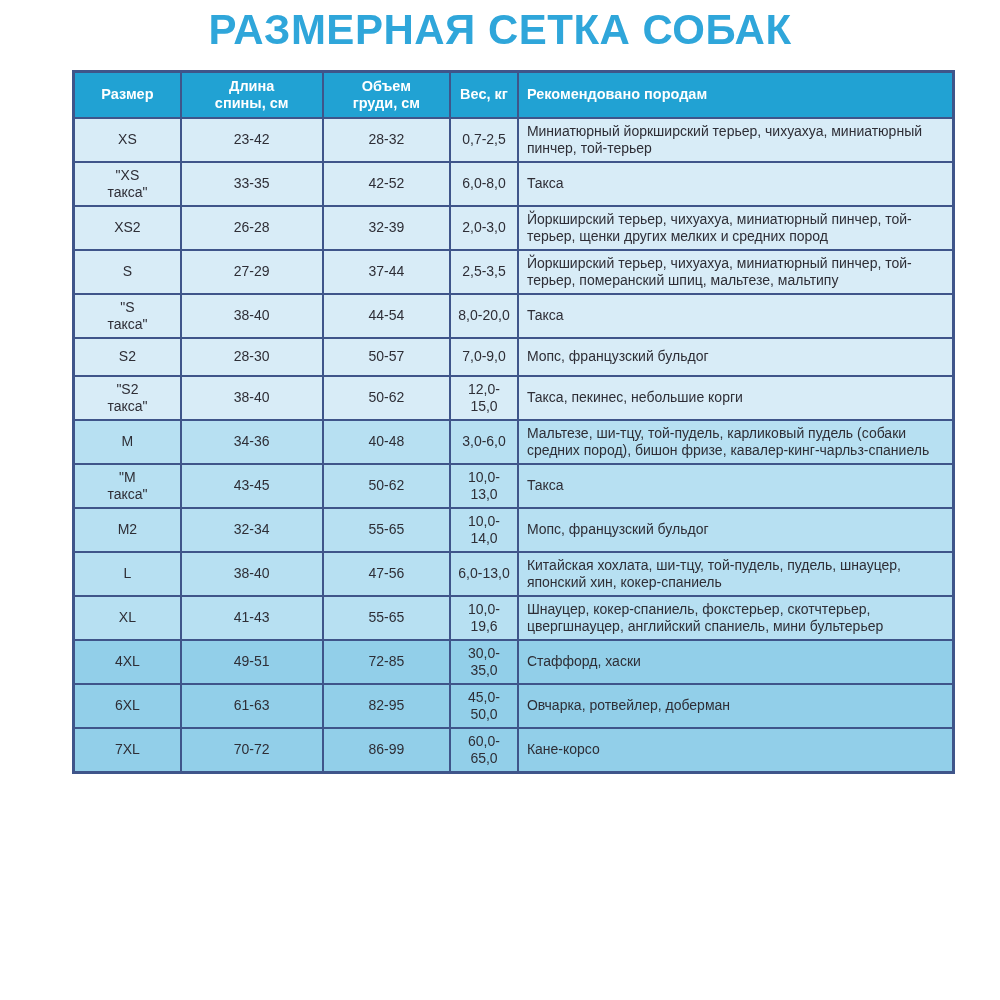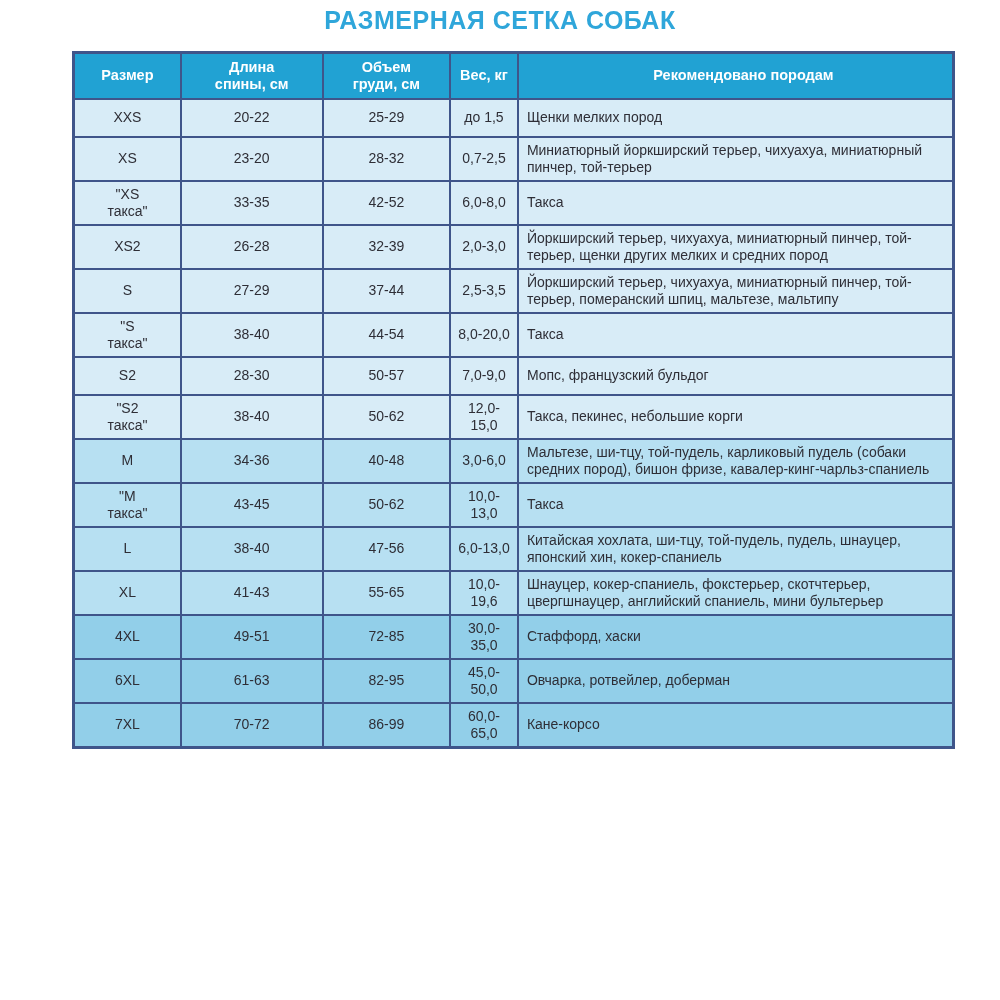--- a/index.html
+++ b/index.html
@@ -21,7 +21,7 @@
   .page-title{
     margin-top:6px;
     text-align:center;
-    font-size:25px;
+    font-size:42px;
     font-weight:bold;
     letter-spacing:0.5px;
     color:var(--title-text);

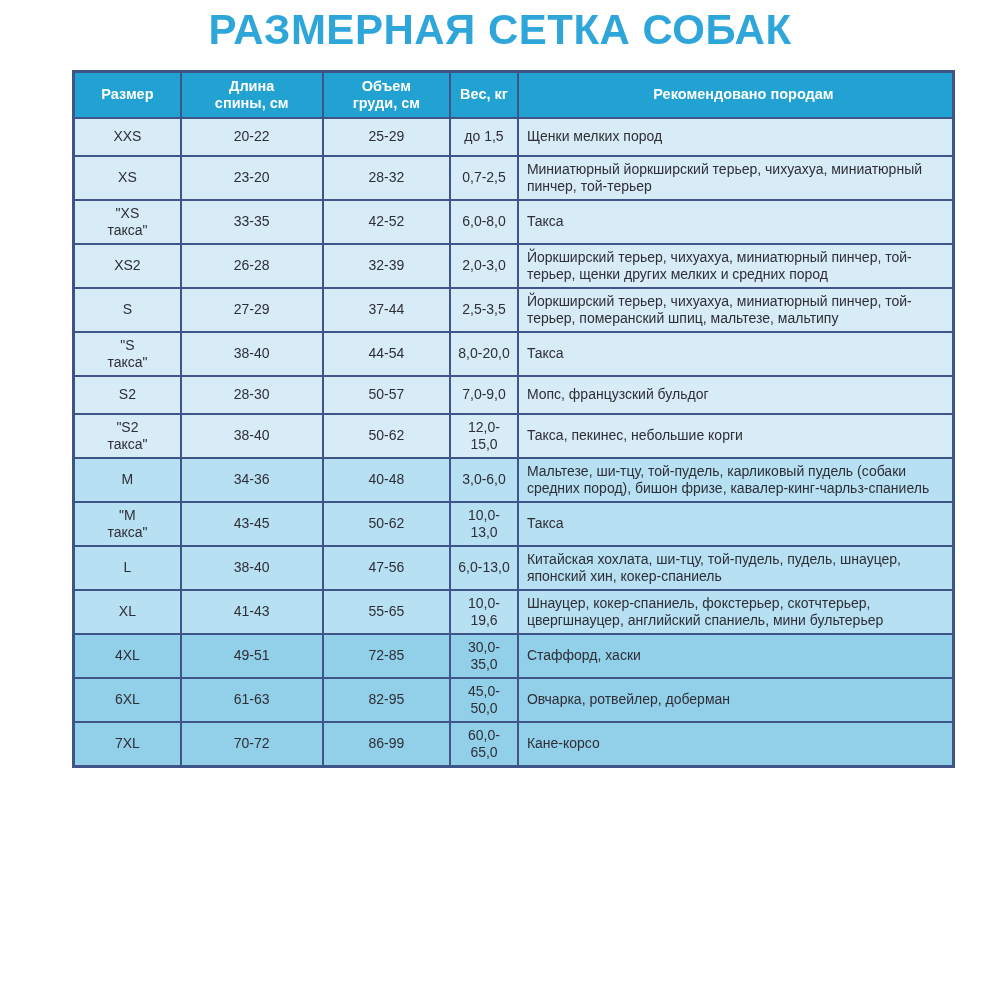--- a/index.html
+++ b/index.html
@@ -57,8 +57,8 @@
     font-size:14.5px;
   }
   .size-table thead th.h-breeds{
-    text-align:center;
-    padding-left:21px;
+    text-align:left;
+    padding-left:8px;
   }
   .size-table tbody td{height:38px;}
   .size-table td.c-size{white-space:pre-line;}

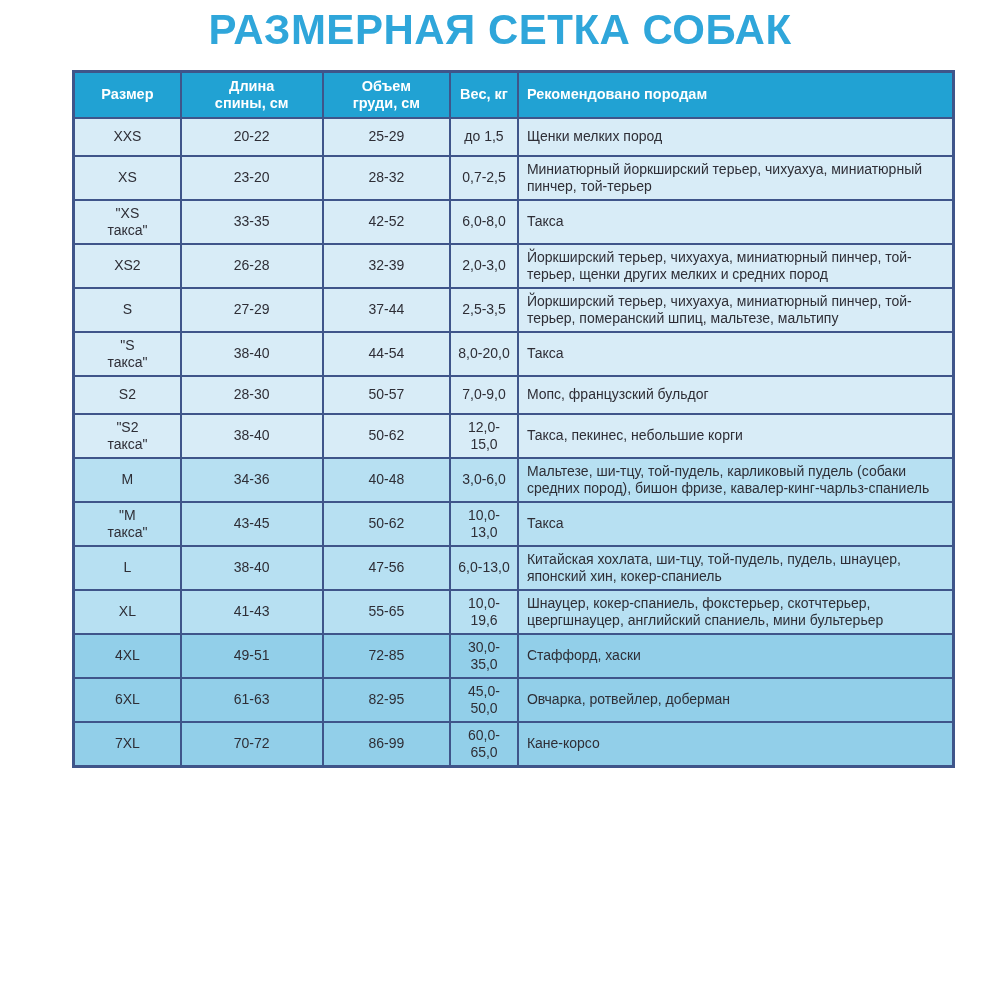--- a/index.html
+++ b/index.html
@@ -104,13 +104,6 @@
     </thead>
     <tbody>
         <tr class="band-light">
-    <td class="c-size">XXS</td>
-    <td class="c-num">20-22</td>
-    <td class="c-num">25-29</td>
-    <td class="c-num">до 1,5</td>
-    <td class="c-breeds">Щенки мелких пород</td>
-  </tr>
-        <tr class="band-light">
     <td class="c-size">XS</td>
     <td class="c-num">23-20</td>
     <td class="c-num">28-32</td>

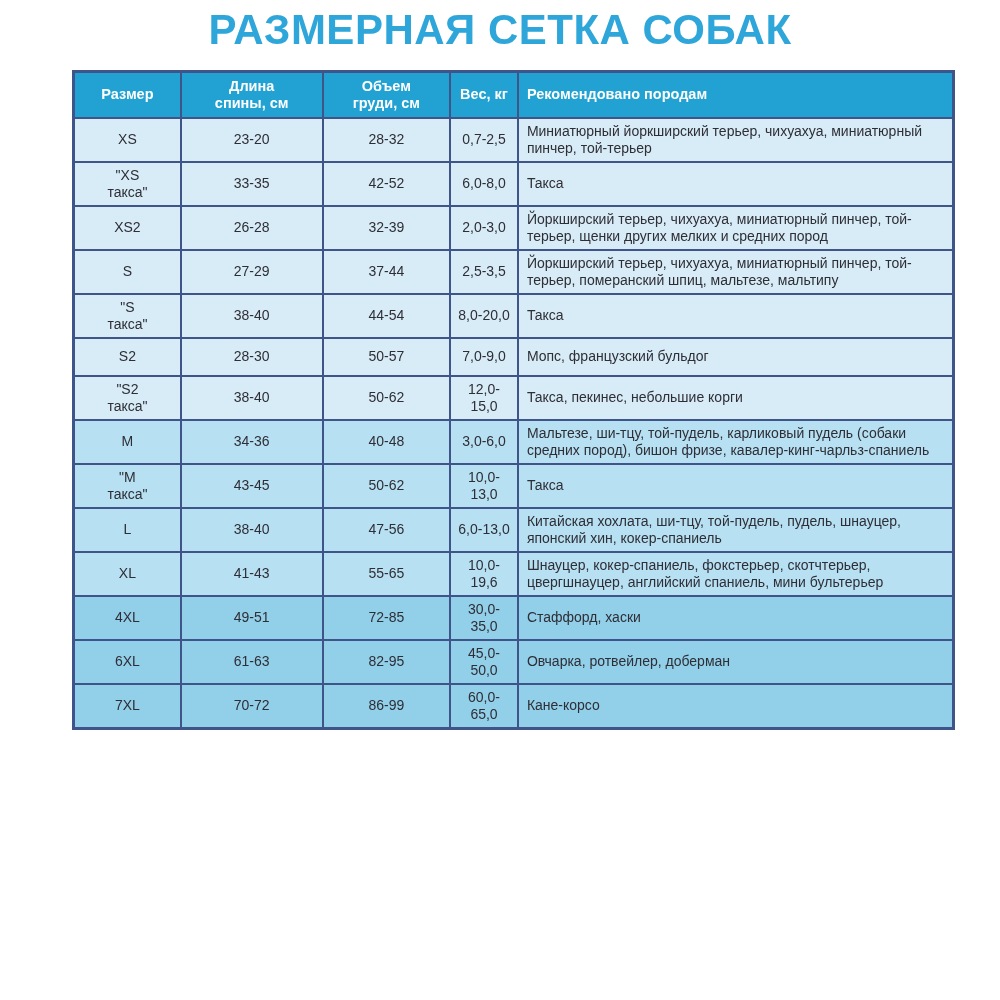--- a/index.html
+++ b/index.html
@@ -105,7 +105,7 @@
     <tbody>
         <tr class="band-light">
     <td class="c-size">XS</td>
-    <td class="c-num">23-20</td>
+    <td class="c-num">23-42</td>
     <td class="c-num">28-32</td>
     <td class="c-num">0,7-2,5</td>
     <td class="c-breeds">Миниатюрный йоркширский терьер, чихуахуа, миниатюрный пинчер, той-терьер</td>

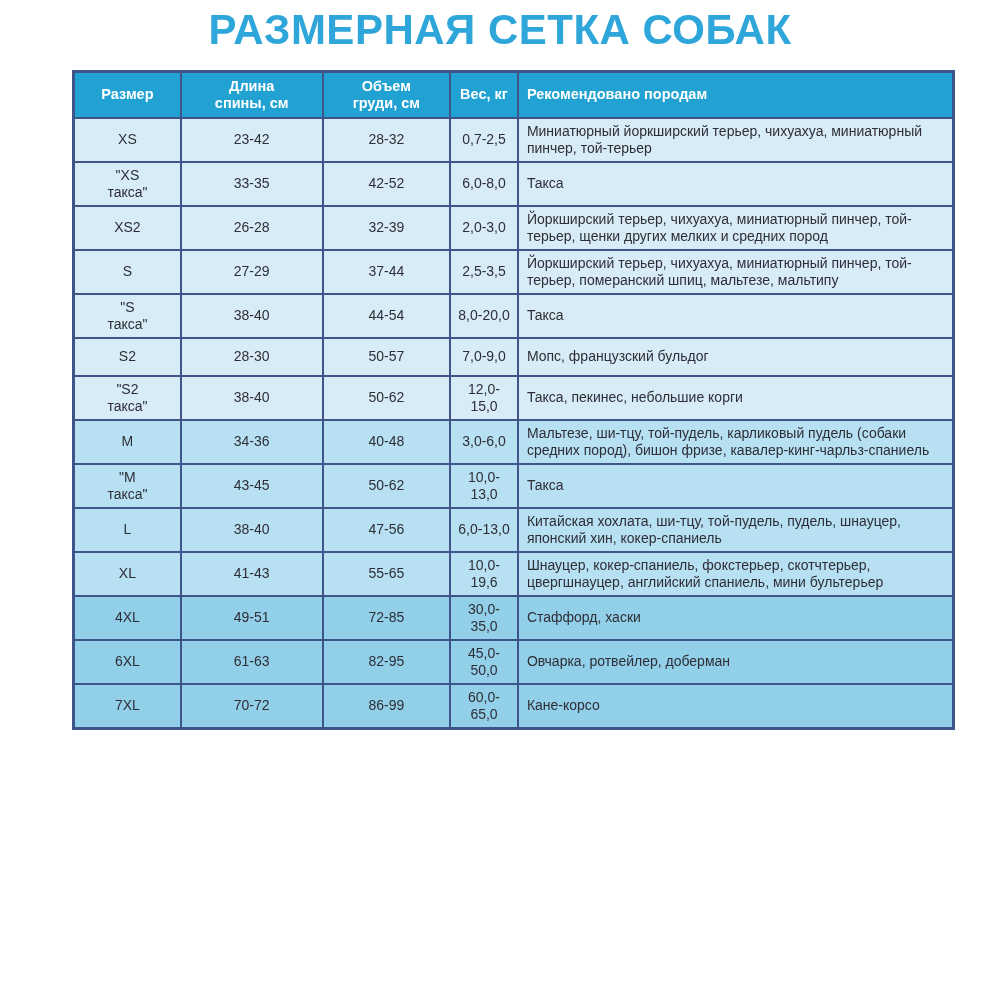--- a/index.html
+++ b/index.html
@@ -171,6 +171,13 @@
     <td class="c-breeds">Такса</td>
   </tr>
         <tr class="band-medium">
+    <td class="c-size">M2</td>
+    <td class="c-num">32-34</td>
+    <td class="c-num">55-65</td>
+    <td class="c-num">10,0-14,0</td>
+    <td class="c-breeds">Мопс, французский бульдог</td>
+  </tr>
+        <tr class="band-medium">
     <td class="c-size">L</td>
     <td class="c-num">38-40</td>
     <td class="c-num">47-56</td>

